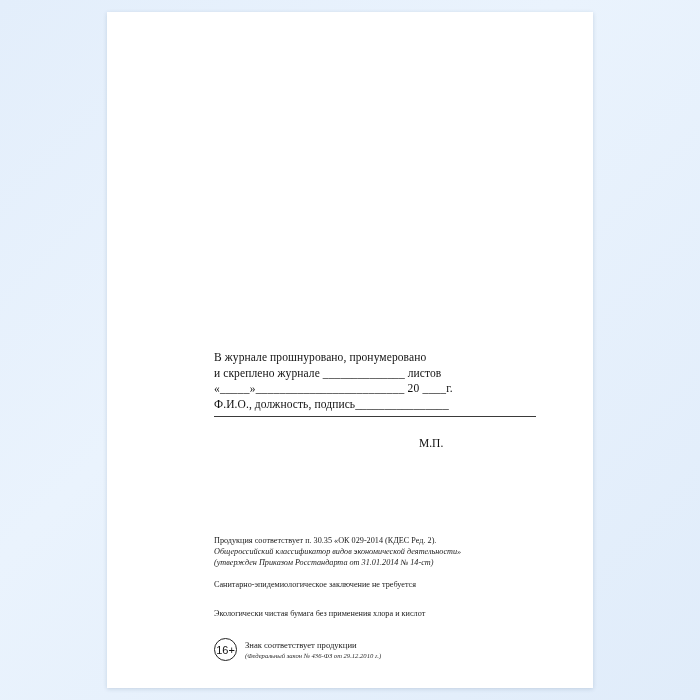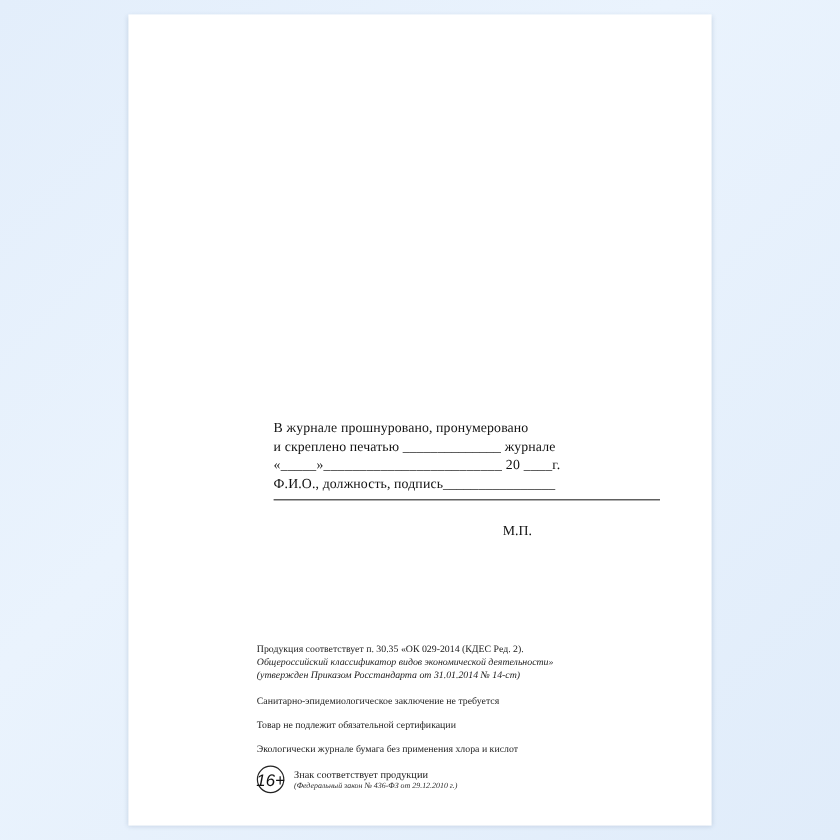--- a/index.html
+++ b/index.html
@@ -37,7 +37,7 @@
   
   .mid-block {
     position: absolute;
-    left: 121px;
+    left: 107px;
     top: 338px;
     width: 330px;
     color: #111;

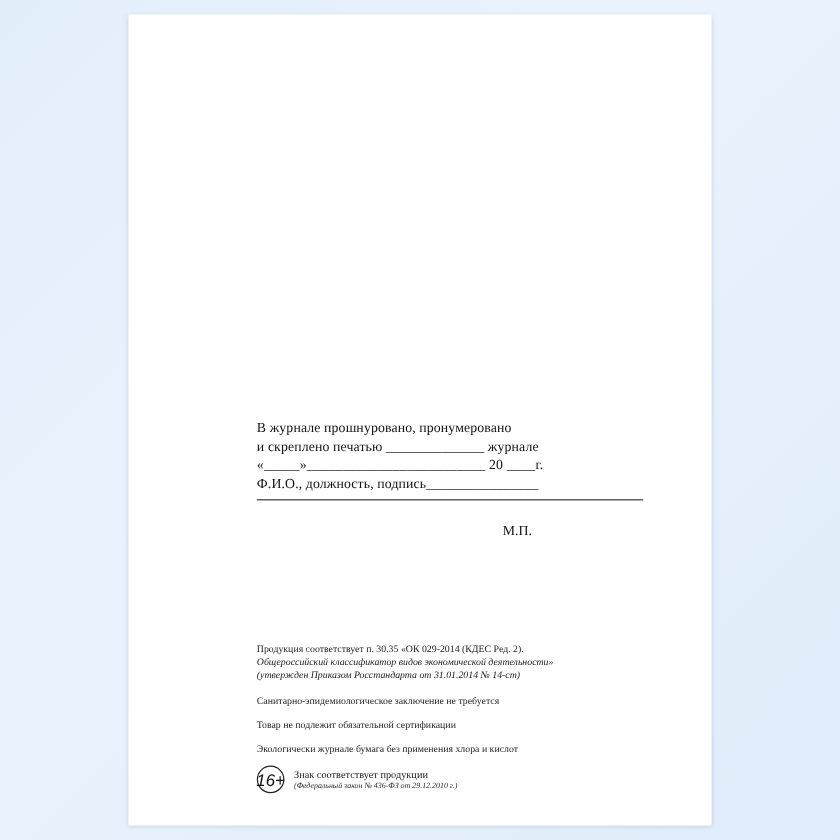--- a/index.html
+++ b/index.html
@@ -131,7 +131,7 @@
 
       <div class="mid-block">
         <div class="mid-line">В журнале прошнуровано, пронумеровано</div>
-        <div class="mid-line">и скреплено печатью ______________ журнале</div>
+        <div class="mid-line">и скреплено журнале ______________ листов</div>
         <div class="mid-line l3">«_____»_________________________ 20 ____г.</div>
         <div class="mid-line">Ф.И.О., должность, подпись________________</div>
         <div class="rule"></div>

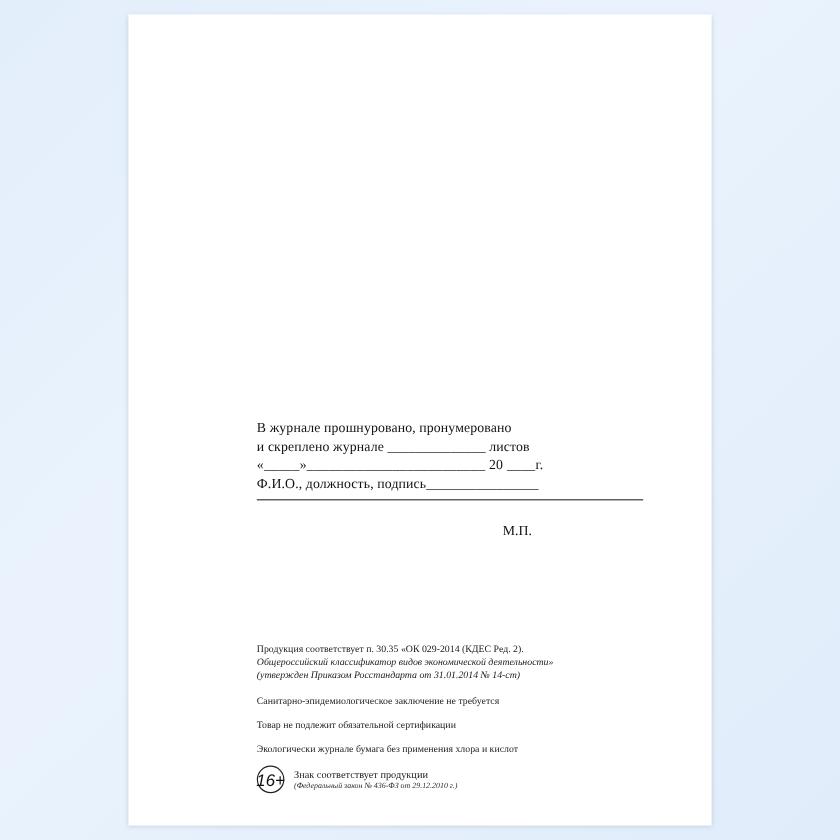--- a/index.html
+++ b/index.html
@@ -146,7 +146,6 @@
         <div class="gap"></div>
         <p>Санитарно-эпидемиологическое заключение не требуется</p>
         <div class="gap-sm"></div>
-        <p>Товар не подлежит обязательной сертификации</p>
         <div class="gap-sm"></div>
         <p>Экологически журнале бумага без применения хлора и кислот</p>
       </div>

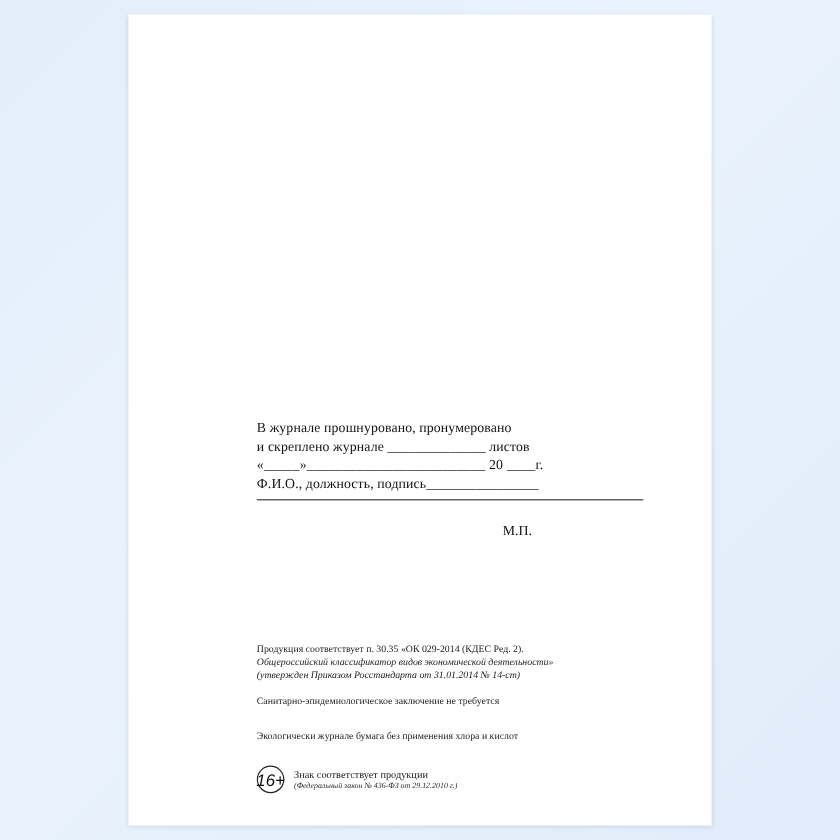--- a/index.html
+++ b/index.html
@@ -147,7 +147,7 @@
         <p>Санитарно-эпидемиологическое заключение не требуется</p>
         <div class="gap-sm"></div>
         <div class="gap-sm"></div>
-        <p>Экологически журнале бумага без применения хлора и кислот</p>
+        <p>Экологически чистая бумага без применения хлора и кислот</p>
       </div>
 
       <div class="age-row">

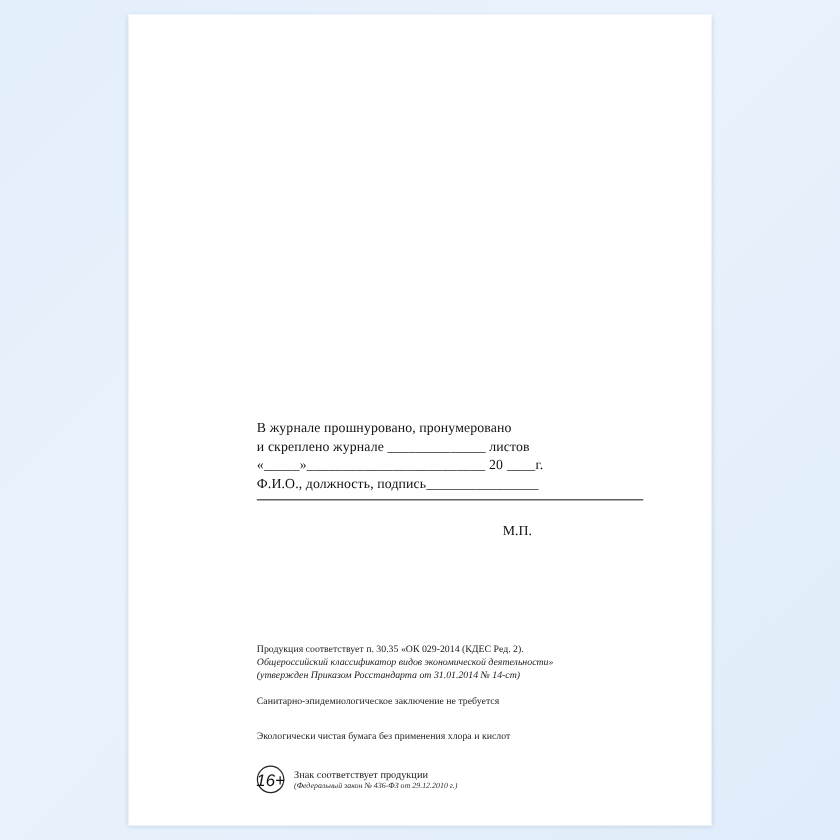--- a/index.html
+++ b/index.html
@@ -98,11 +98,10 @@
     display: flex;
     align-items: center;
     justify-content: center;
-    font-size: 14px;
+    font-size: 11px;
     font-family: "Liberation Sans", sans-serif;
     color: #111;
     flex: none;
-    font-style: italic;
   }
   .age-text {
     margin-left: 8px;

